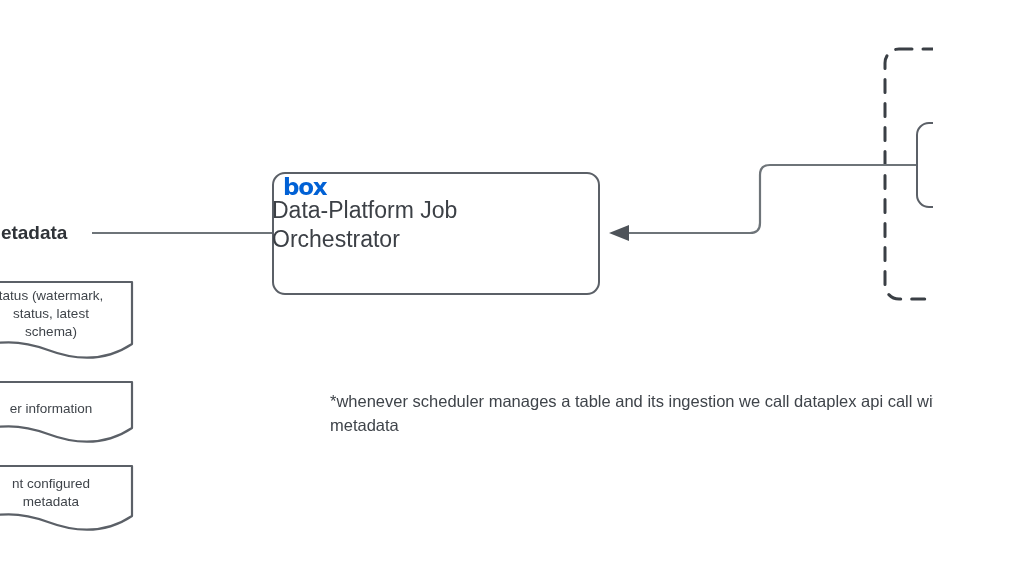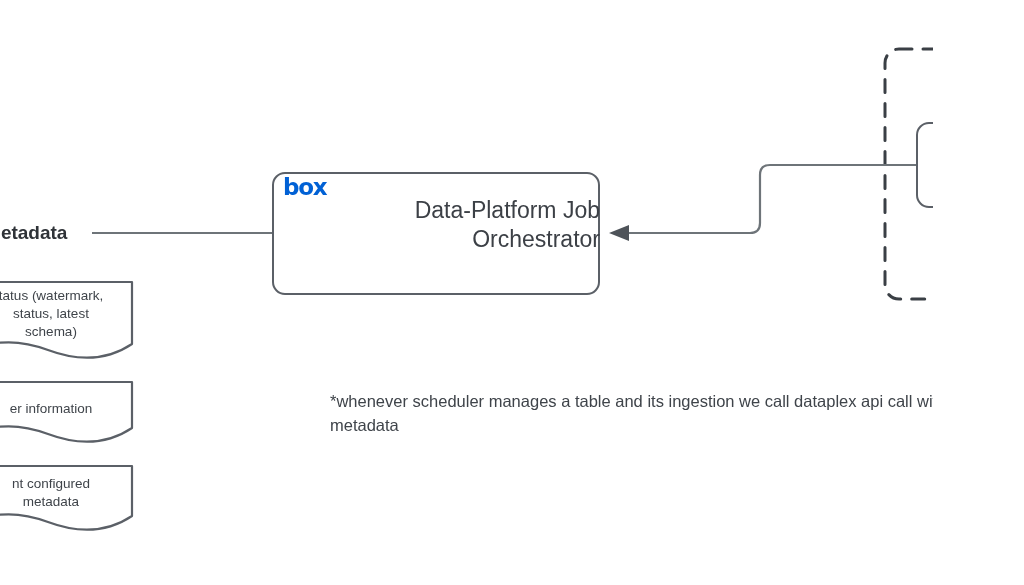--- a/index.html
+++ b/index.html
@@ -25,7 +25,7 @@
   .node-text {
     position: absolute;
     color: #3a3f45;
-    text-align: right;
+    text-align: left;
     line-height: 1.28;
     white-space: pre-line;
   }

